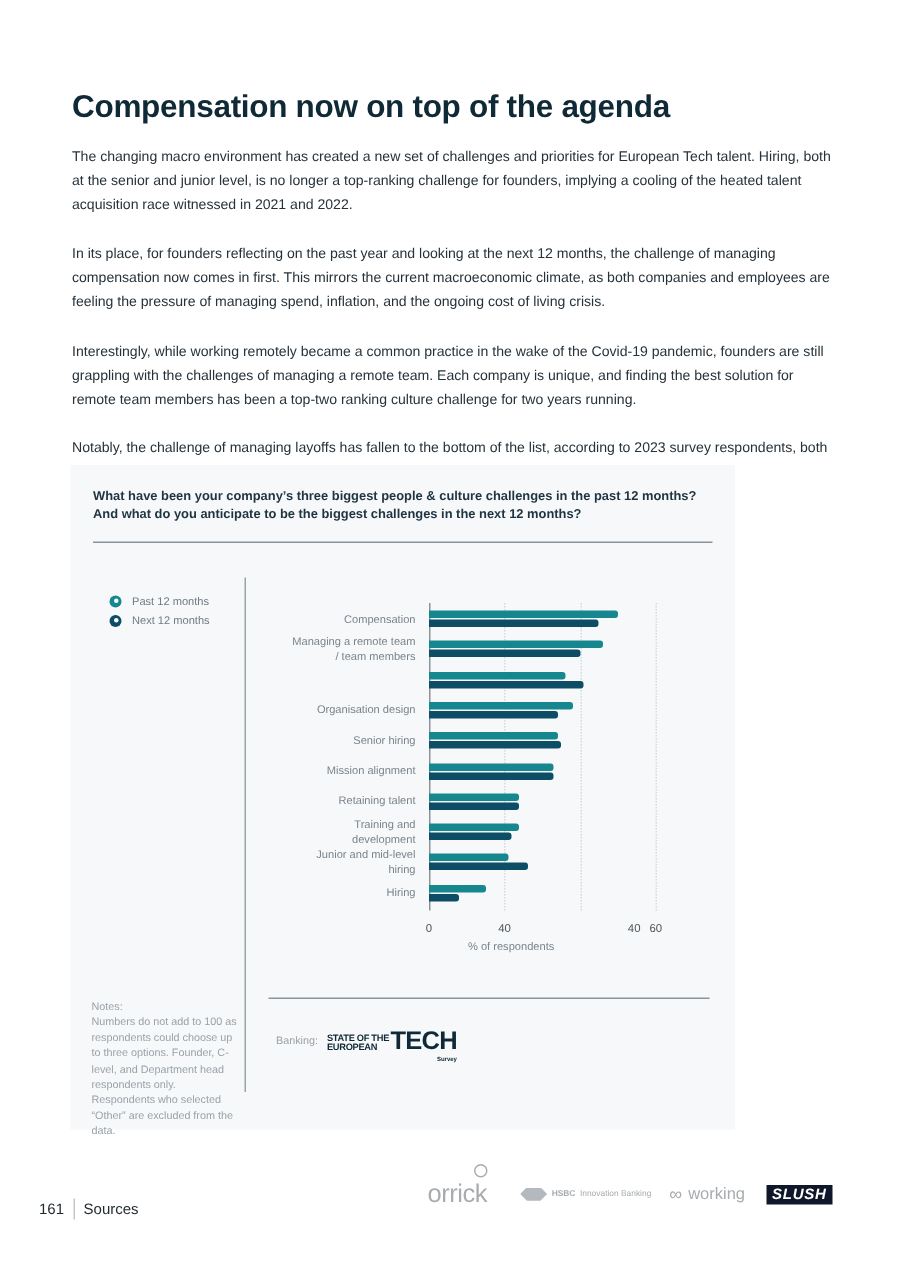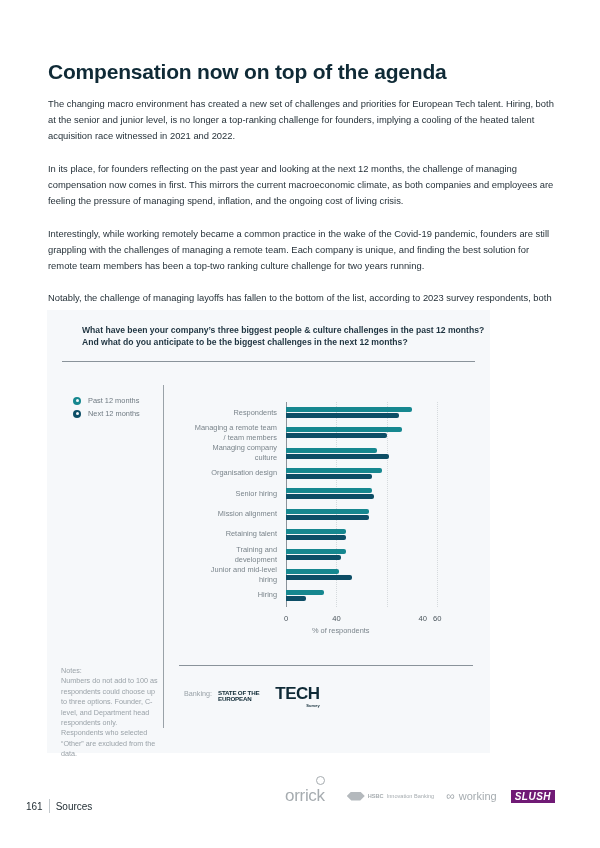--- a/index.html
+++ b/index.html
@@ -11,7 +11,7 @@
   .body-text p { margin-bottom: 16.2px; }
 
   .panel { position: absolute; left: 47px; top: 310px; width: 443px; height: 443px; background: #f6f8fa; }
-  .question { position: absolute; left: 15px; top: 14px; width: 420px; font-size: 8.6px; line-height: 12.4px; font-weight: bold; color: #1f3440; margin-left: 20px; }
+  .question { position: absolute; left: 15px; top: 14px; width: 420px; font-size: 8.6px; line-height: 12.4px; font-weight: bold; color: #1f3440; }
   .q-rule { position: absolute; left: 15px; top: 51px; width: 413px; height: 1px; background: #8a939a; }
 
   .legend { position: absolute; left: 26px; top: 84px; }

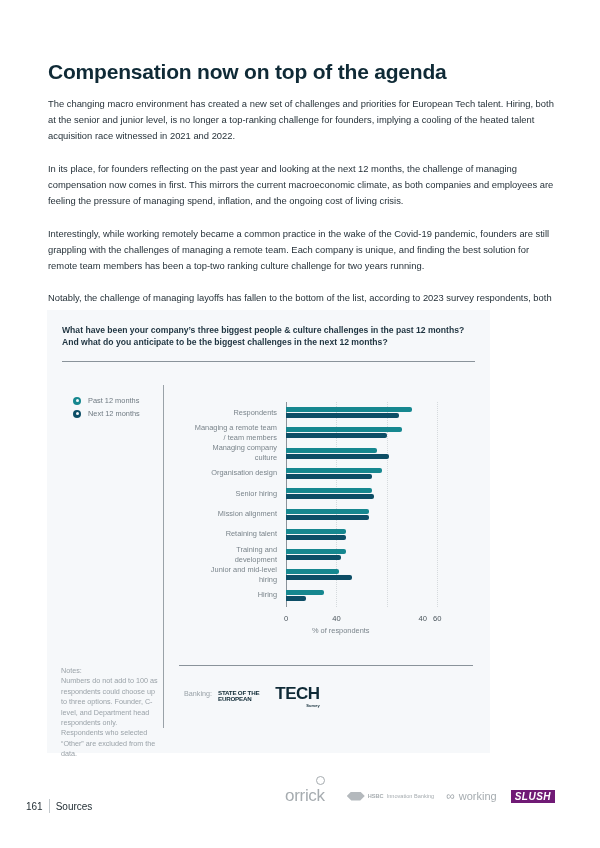--- a/index.html
+++ b/index.html
@@ -88,7 +88,7 @@
       <div class="tick" style="left: 339.8px; margin-left: 36px;">40</div>
       <div class="grid" style="left: 390.2px;"></div>
       <div class="tick" style="left: 390.2px;">60</div>
-      <div class="cat-label" style="top: 97.5px;">Respondents</div>
+      <div class="cat-label" style="top: 97.5px;">Compensation</div>
       <div class="bar" style="top: 97px; width: 126px; background: rgb(22, 135, 143);"></div>
       <div class="bar" style="top: 103px; width: 113.4px; background: rgb(13, 78, 102);"></div>
       <div class="cat-label" style="top: 112.8px;">Managing a remote team

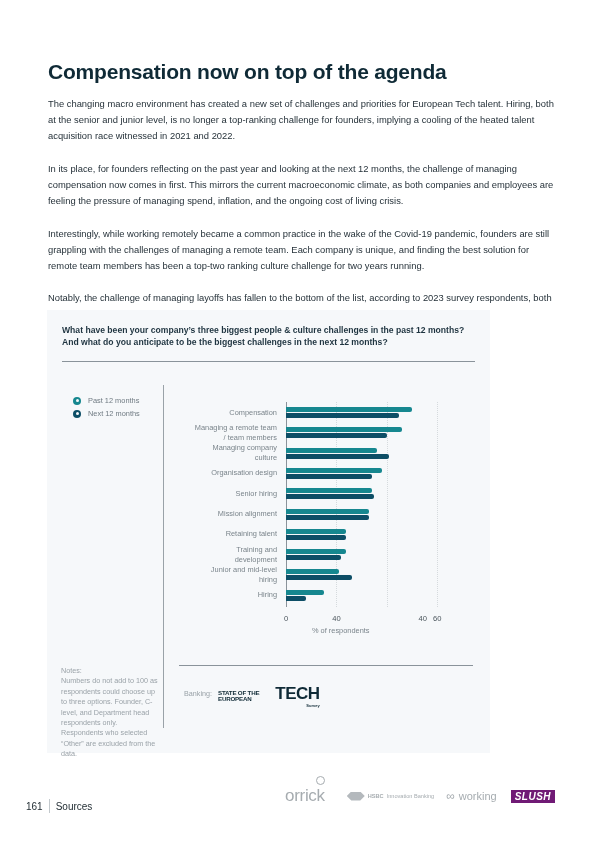--- a/index.html
+++ b/index.html
@@ -95,8 +95,6 @@
 / team members</div>
       <div class="bar" style="top: 117.3px; width: 115.92px; background: rgb(22, 135, 143);"></div>
       <div class="bar" style="top: 123.3px; width: 100.8px; background: rgb(13, 78, 102);"></div>
-      <div class="cat-label" style="top: 133.1px;">Managing company
-culture</div>
       <div class="bar" style="top: 137.6px; width: 90.72px; background: rgb(22, 135, 143);"></div>
       <div class="bar" style="top: 143.6px; width: 103.32px; background: rgb(13, 78, 102);"></div>
       <div class="cat-label" style="top: 158.4px;">Organisation design</div>

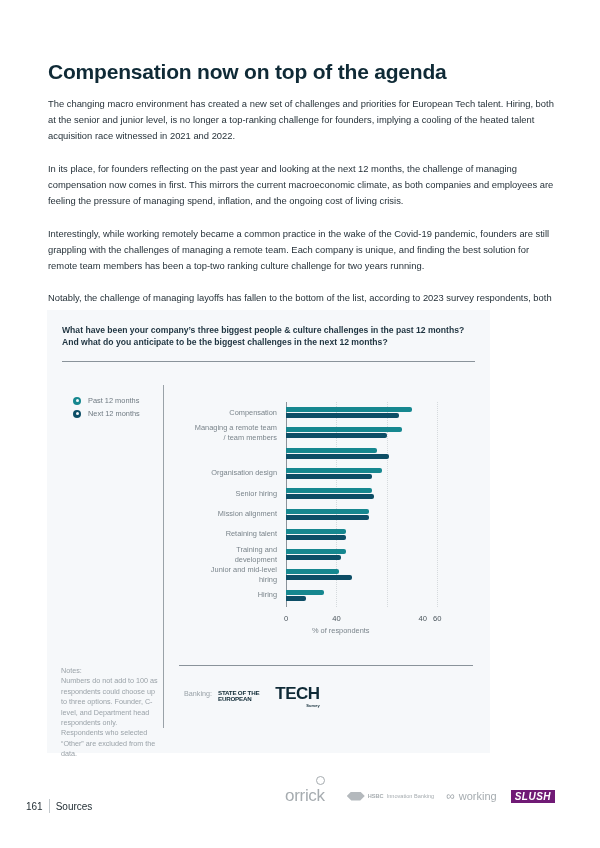--- a/index.html
+++ b/index.html
@@ -35,7 +35,7 @@
   .sources-label { font-size: 7.2px; color: #9aa2a8; margin-right: 6px; }
   .setlogo { display: flex; align-items: flex-end; color: #0f2a36; font-weight: bold; line-height: 1; position: relative; }
   .setlogo .left { display: flex; flex-direction: column; font-size: 6.2px; letter-spacing: -0.2px; }
-  .setlogo .tech { font-size: 17px; letter-spacing: -0.5px; margin-left: 16px; }
+  .setlogo .tech { font-size: 17px; letter-spacing: -0.5px; margin-left: 1px; }
   .setlogo .survey { position: absolute; right: 0; bottom: -6px; font-size: 4px; }
 
   .footer { position: absolute; left: 26px; top: 799px; display: flex; align-items: center; font-size: 10px; color: #1e2a30; }

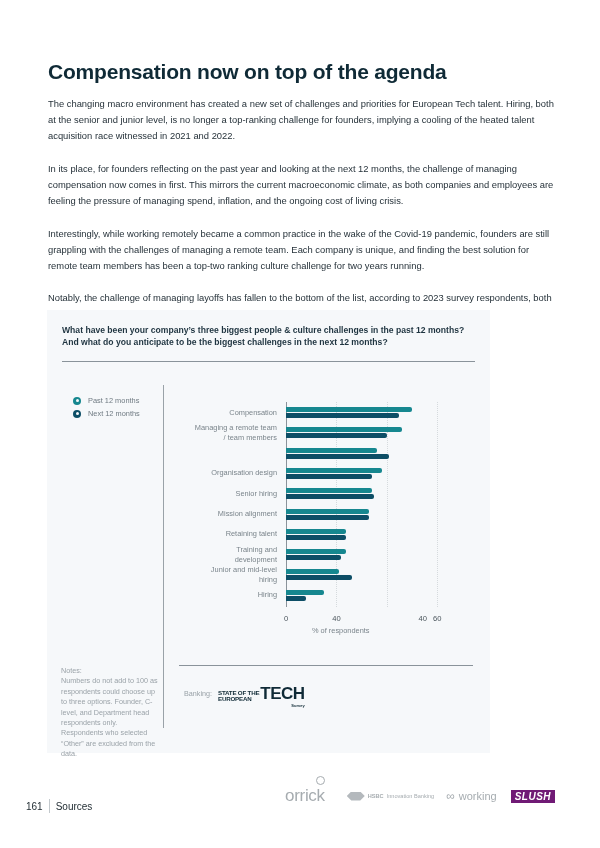--- a/index.html
+++ b/index.html
@@ -48,7 +48,7 @@
   .hsbc b { margin-right: 3px; }
   .affinity { display: flex; align-items: center; font-size: 11px; margin-right: 14px; }
   .affinity .mark { font-size: 12px; margin-right: 4px; }
-  .slush { background: #701a75; color: #ffffff; font-weight: bold; font-style: italic; font-size: 10px; padding: 1px 4px; letter-spacing: 0.5px; }
+  .slush { background: #0f172a; color: #ffffff; font-weight: bold; font-style: italic; font-size: 10px; padding: 1px 4px; letter-spacing: 0.5px; }
 </style>
 </head>
 <body>

